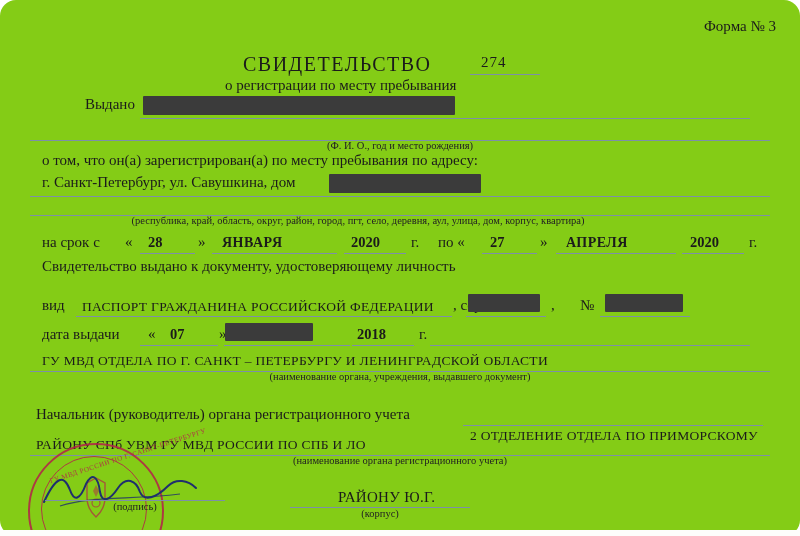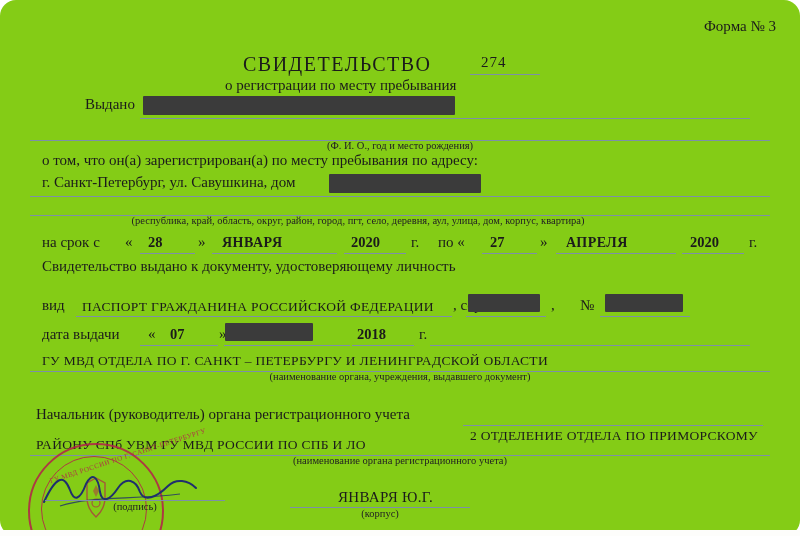--- a/index.html
+++ b/index.html
@@ -211,7 +211,7 @@
   <div class="rule" style="left:45px; top:500px; width:180px;"></div>
   <div class="small-caption" style="left:45px; top:501px; width:180px;">(подпись)</div>
 
-  <div class="t caps" style="left:338px; top:489px; font-size:15px;">ЯНВАРЯ Ю.Г.</div>
+  <div class="t caps" style="left:338px; top:489px; font-size:15px;">РАЙОНУ Ю.Г.</div>
   <div class="rule" style="left:290px; top:507px; width:180px;"></div>
   <div class="small-caption" style="left:290px; top:508px; width:180px;">(корпус)</div>
 

